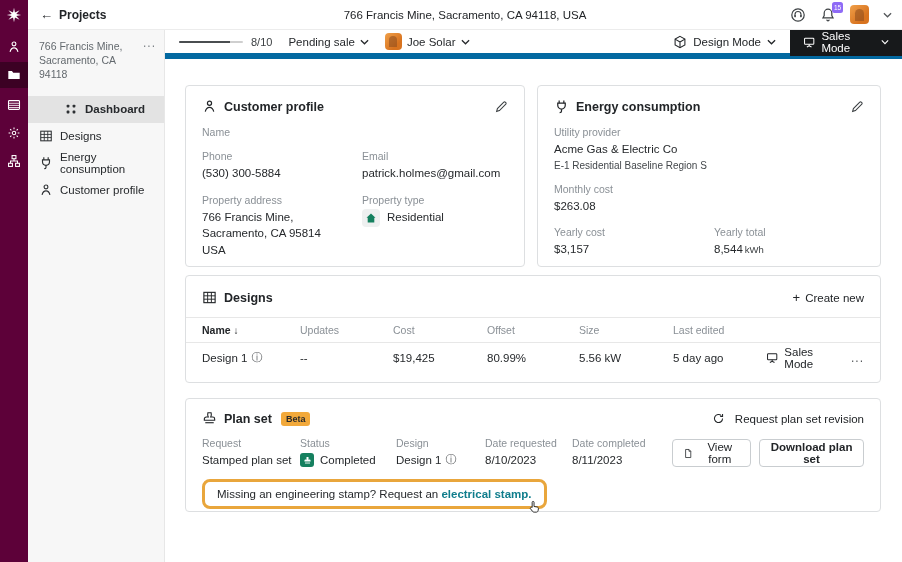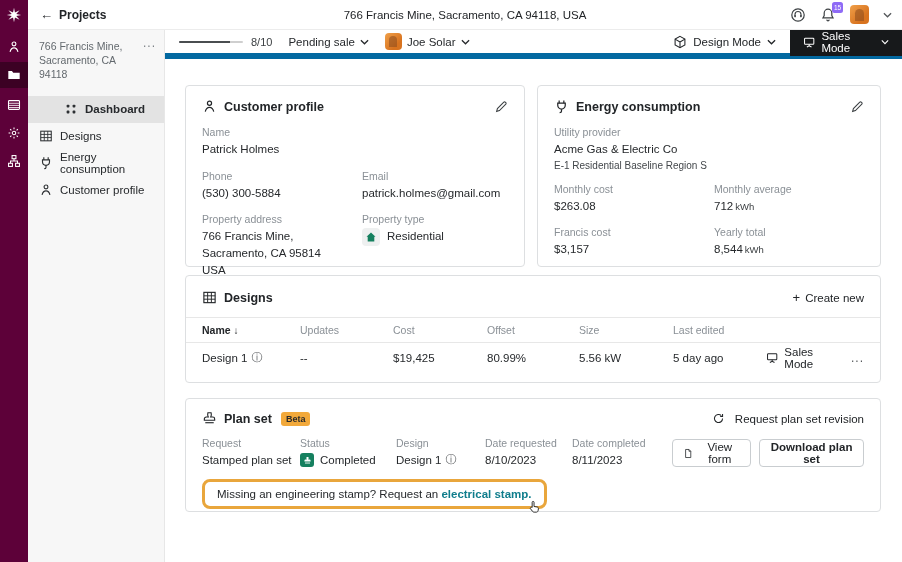--- a/index.html
+++ b/index.html
@@ -274,7 +274,6 @@
       </div>
       <div class="fld">
         <div class="lbl">Name</div>
-        <div class="val">Patrick Holmes</div>
       </div>
       <div class="two-col fld">
         <div class="col-a">

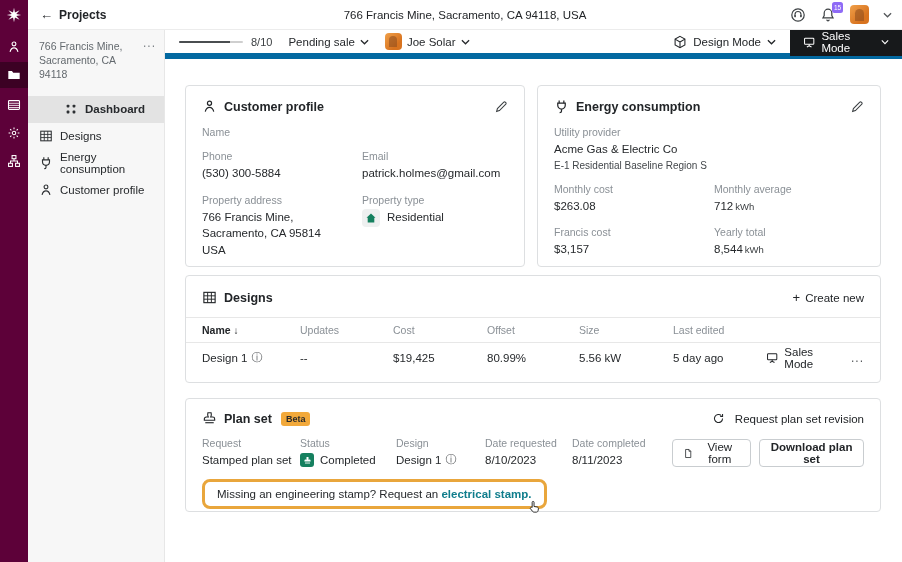--- a/index.html
+++ b/index.html
@@ -331,10 +331,6 @@
         <div class="col-a">
           <div class="lbl">Monthly cost</div>
           <div class="val">$263.08</div>
-        </div>
-        <div>
-          <div class="lbl">Monthly average</div>
-          <div class="val"><span>712</span><span class="unit">kWh</span></div>
         </div>
       </div>
       <div class="two-col fld">

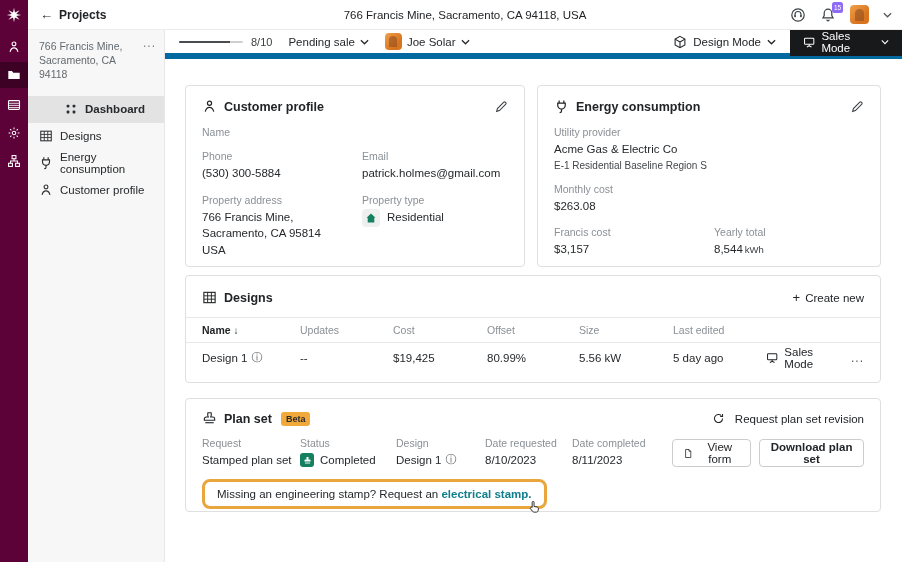--- a/index.html
+++ b/index.html
@@ -335,7 +335,7 @@
       </div>
       <div class="two-col fld">
         <div class="col-a">
-          <div class="lbl">Francis cost</div>
+          <div class="lbl">Yearly cost</div>
           <div class="val">$3,157</div>
         </div>
         <div>

